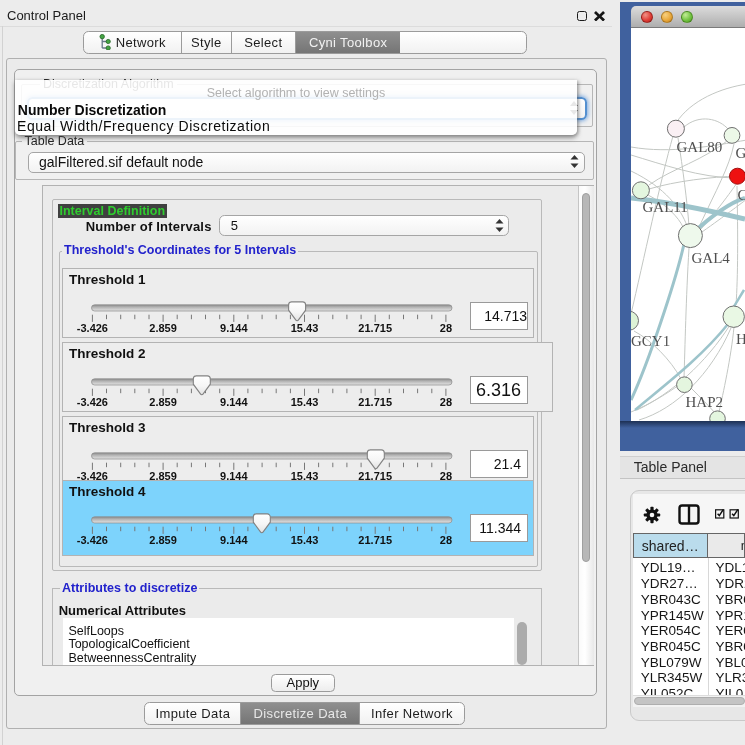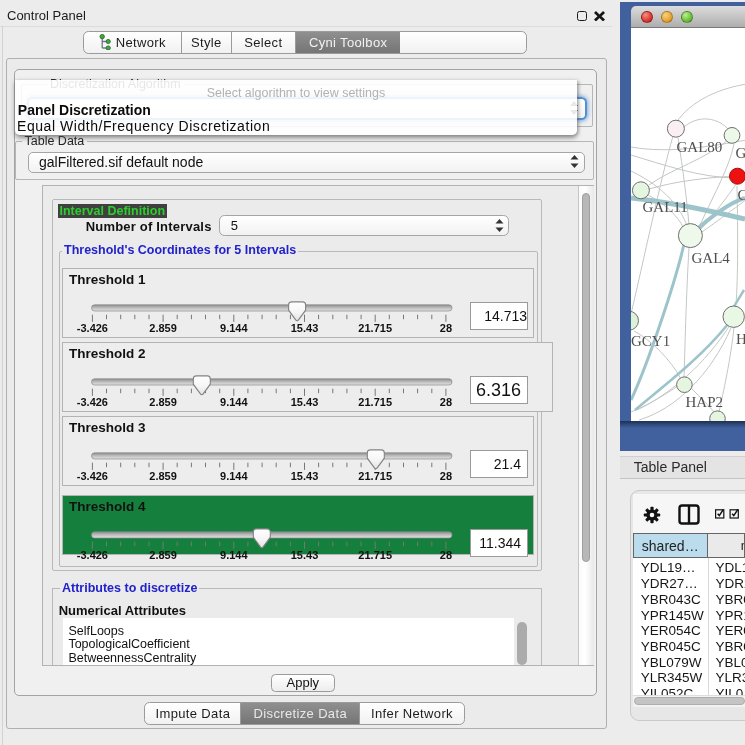--- a/index.html
+++ b/index.html
@@ -36,7 +36,7 @@
 <div class="abs" style="left:13.7px;top:69.3px;width:583px;height:627px;border:1px solid #a3a3a3;border-radius:5px;background:#f0f0f0;"></div>
 
 <div class="abs" style="left:20.5px;top:84px;width:572px;height:42.5px;border:1px solid #b6b6b6;border-radius:2px;"></div>
-<div class="abs" style="left:47px;top:76.5px;font-size:12.5px;color:#222;background:#f0f0f0;padding:0 3px;">Discretization Algorithm</div>
+<div class="abs" style="left:40px;top:76.5px;font-size:12.5px;color:#222;background:#f0f0f0;padding:0 3px;">Discretization Algorithm</div>
 <div class="abs" style="left:27px;top:96.5px;width:559.5px;height:23px;border-radius:5.5px;background:linear-gradient(#ffffff,#f2f2f2);border:2px solid #5490d0;box-shadow:0 0 4px 1px rgba(90,150,220,0.8);"></div>
 <svg class="abs" style="left:569px;top:101px;" width="10" height="14" viewBox="0 0 10 14">
     <path d="M5 0 L9 5 L1 5 Z" fill="#333"></path>

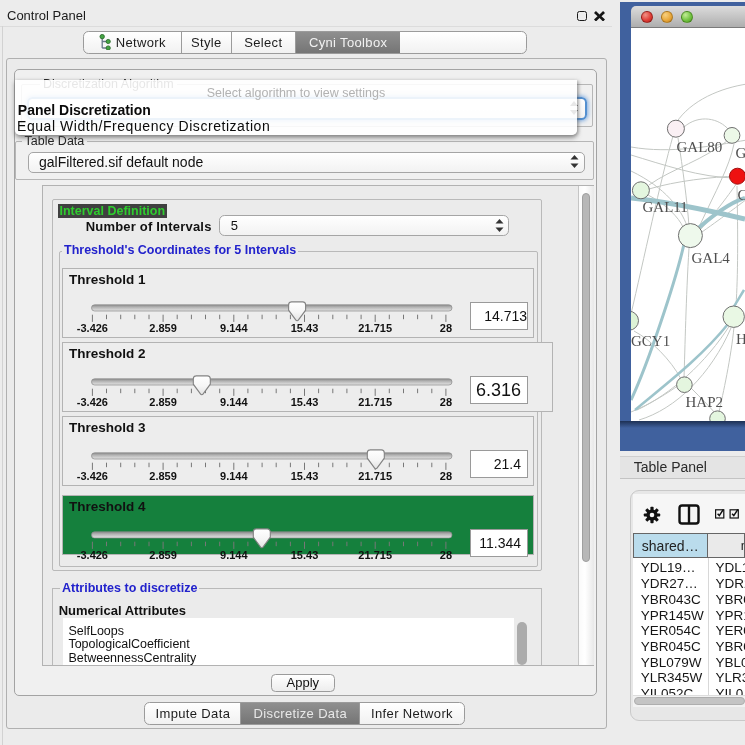--- a/index.html
+++ b/index.html
@@ -195,7 +195,7 @@
 
 <div class="abs" style="left:15.3px;top:79.6px;width:561.3px;height:55px;background:rgba(255,255,255,0.89);border-radius:0 0 5px 5px;box-shadow:0 2.5px 5px rgba(70,70,70,0.55),2px 1px 3px rgba(110,110,110,0.3);"></div>
 <div class="abs" style="left:15.3px;top:86.3px;width:561.3px;text-align:center;font-size:12.5px;color:#b2b2b2;">Select algorithm to view settings</div>
-<div class="abs" style="left:17.8px;top:101.8px;font-size:14px;font-weight:bold;color:#0a0a0a;">Panel Discretization</div>
+<div class="abs" style="left:17.8px;top:101.8px;font-size:14px;font-weight:bold;color:#0a0a0a;">Number Discretization</div>
 <div class="abs" style="left:17px;top:118.3px;font-size:14px;letter-spacing:0.55px;color:#0a0a0a;">Equal Width/Frequency Discretization</div>
 
 <div class="abs" style="left:619.5px;top:1.5px;width:125.5px;height:449px;background:#40619e;"></div>

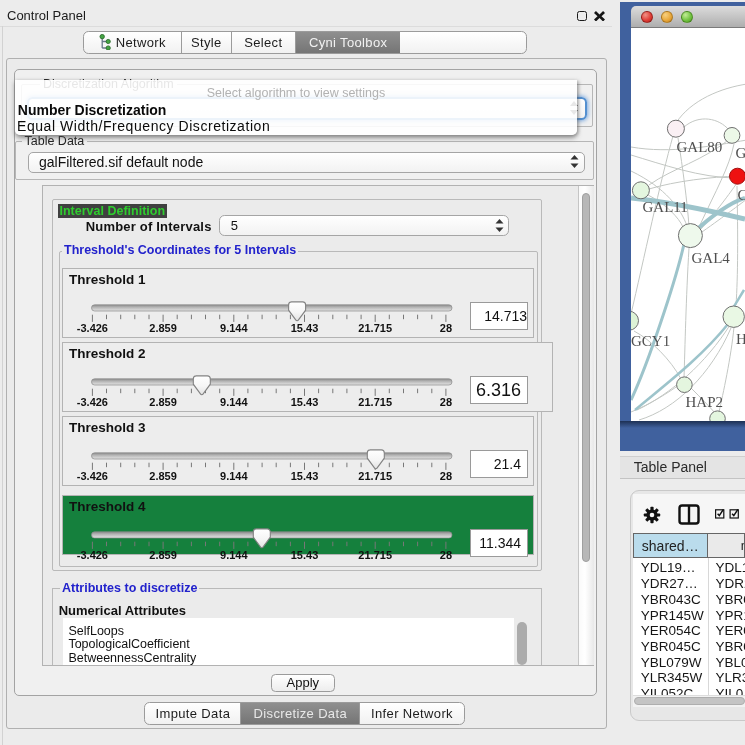--- a/index.html
+++ b/index.html
@@ -151,7 +151,7 @@
     </svg>
 <div style="position:absolute;left:407.5px;top:33px;width:58px;height:28px;background:#fff;border:1px solid #9a9a9a;font-size:14px;color:#111;text-align:right;line-height:26px;padding-right:6px;">21.4</div>
 </div>
-<div class="abs" style="left:61.5px;top:495px;width:472px;height:60px;border:1px solid #b3b3b3;background:#15803d;">
+<div class="abs" style="left:61.5px;top:480px;width:472px;height:76px;border:1px solid #b3b3b3;background:#7dd3fc;">
 <div style="position:absolute;left:6.5px;top:3.2px;font-size:13.5px;font-weight:bold;color:#111;">Threshold 4</div>
 <svg style="position:absolute;left:0;top:24.0px;" width="472" height="45" viewBox="0 0 472 45">
       <defs>

